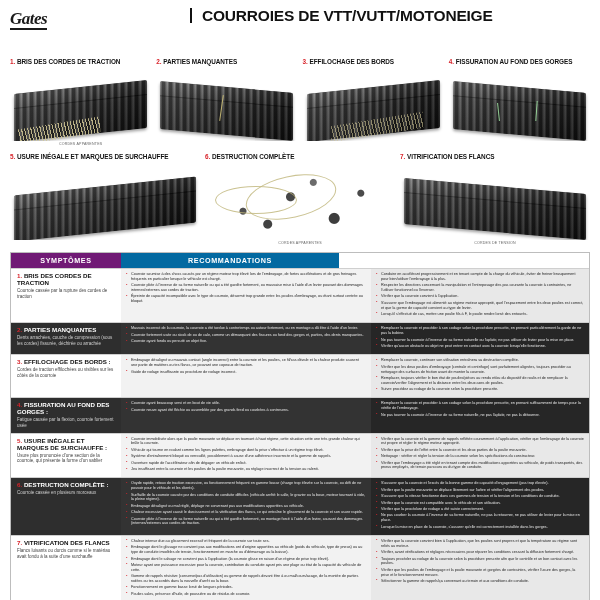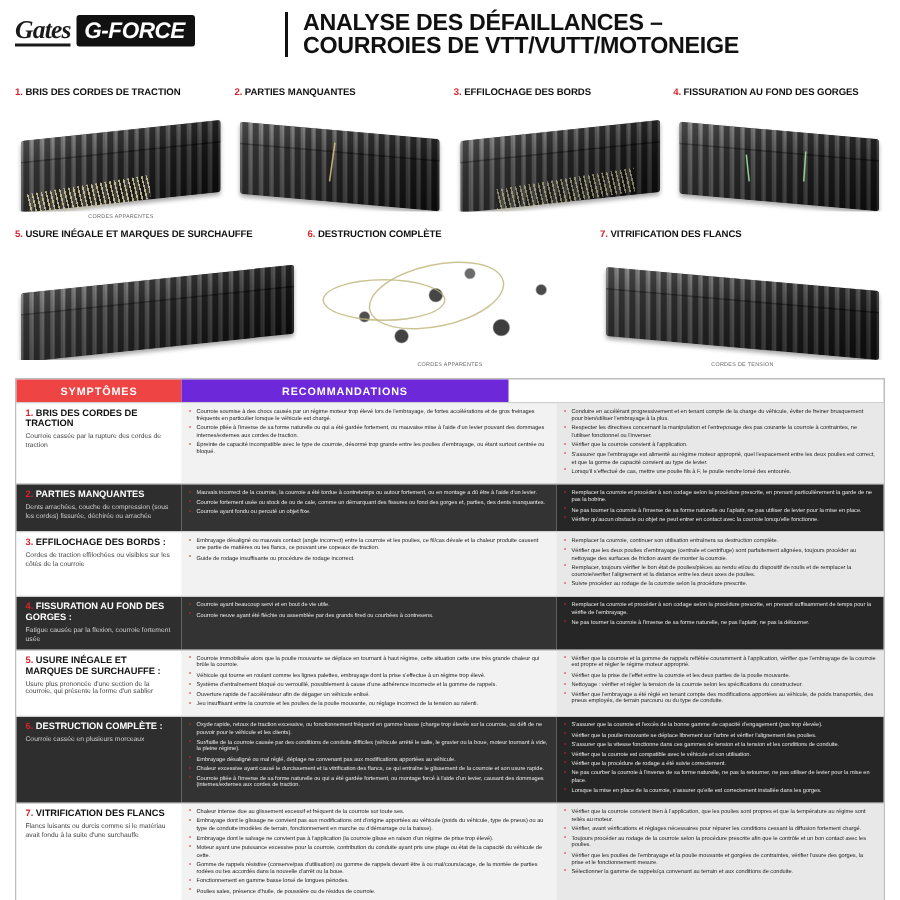--- a/index.html
+++ b/index.html
@@ -284,9 +284,6 @@
   <div class="header">
     <div class="brand">
       <div class="gates-logo">Gates</div>
-      <div class="gforce">
-        <span>G-FORCE</span>
-      </div>
     </div>
     <div class="title-block">
       <div class="title-main">ANALYSE DES DÉFAILLANCES –</div>

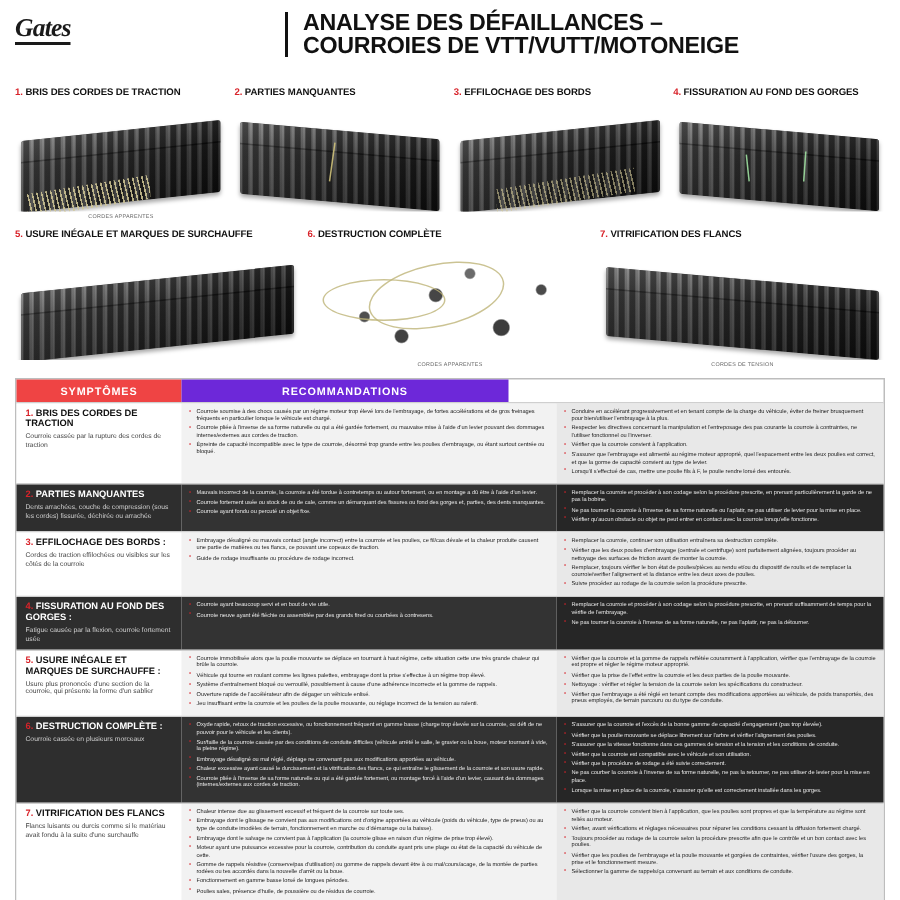--- a/index.html
+++ b/index.html
@@ -286,7 +286,6 @@
       <div class="gates-logo">Gates</div>
     </div>
     <div class="title-block">
-      <div class="title-main">ANALYSE DES DÉFAILLANCES –</div>
       <div class="title-main">COURROIES DE VTT/VUTT/MOTONEIGE</div>
     </div>
   </div>

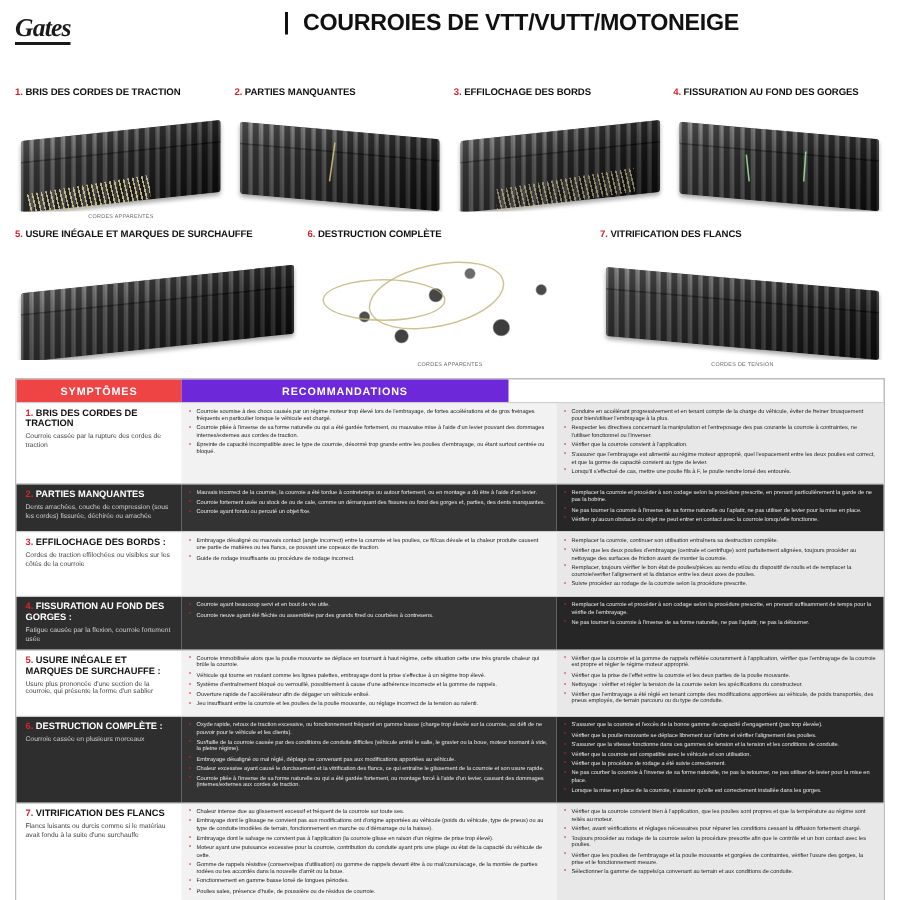--- a/index.html
+++ b/index.html
@@ -205,7 +205,7 @@
     align-items: center;
     justify-content: center;
   }
-  .th.sym { background: #ef4444; width: 110px; flex: 0 0 110px; }
+  .th.sym { background: #701a75; width: 110px; flex: 0 0 110px; }
   .th.cau { background: #5a5a5a; flex: 1; }
   .th.rec { background: #6d28d9; width: 218px; flex: 0 0 218px; }
 

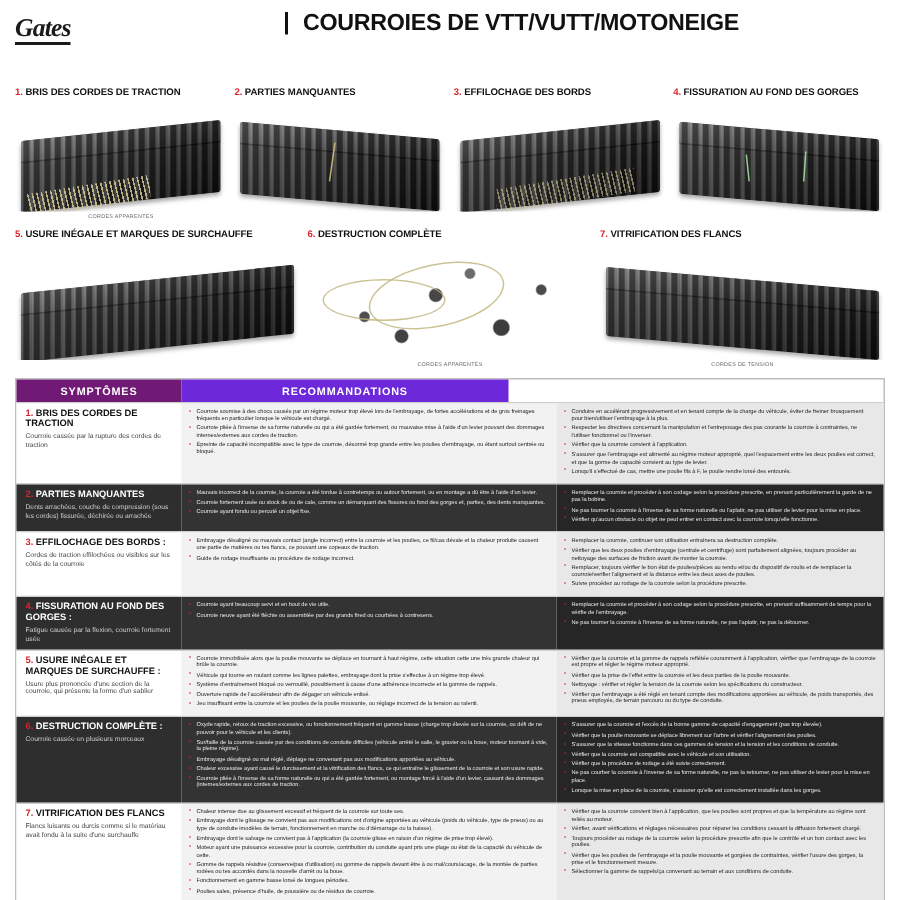--- a/index.html
+++ b/index.html
@@ -207,7 +207,7 @@
   }
   .th.sym { background: #701a75; width: 110px; flex: 0 0 110px; }
   .th.cau { background: #5a5a5a; flex: 1; }
-  .th.rec { background: #6d28d9; width: 218px; flex: 0 0 218px; }
+  .th.rec { background: #0369a1; width: 218px; flex: 0 0 218px; }
 
   .trow {
     display: flex;

